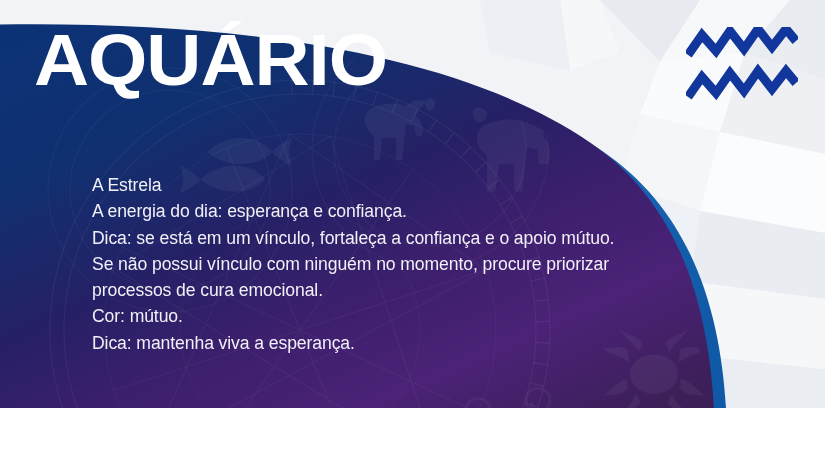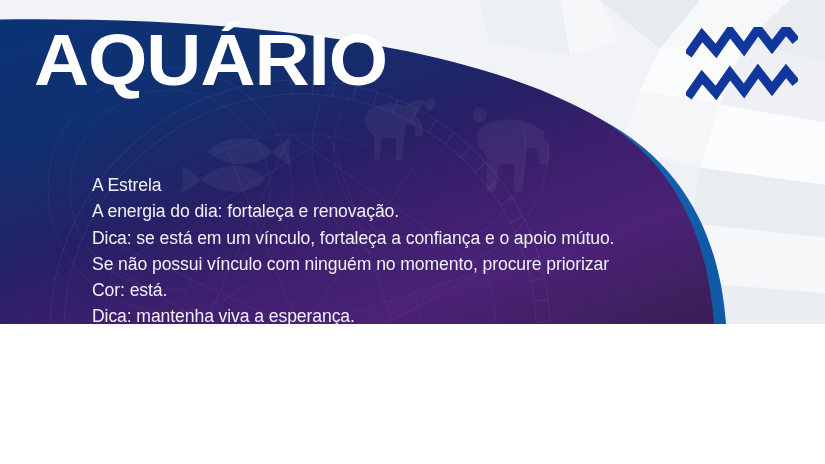--- a/index.html
+++ b/index.html
@@ -5,7 +5,7 @@
   html,body{margin:0;padding:0;background:#fff;}
   #card{
     position:relative;
-    width:825px;height:324px;
+    width:825px;height:408px;
     overflow:hidden;
     font-family:"Liberation Sans", sans-serif;
     background:#ffffff;

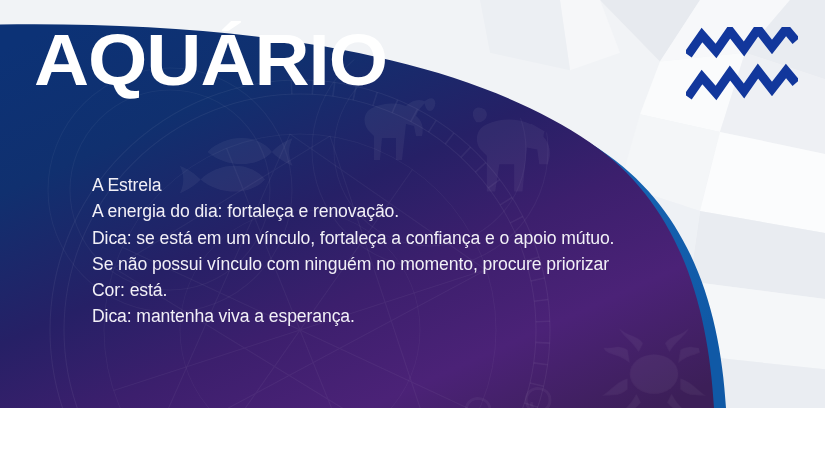--- a/index.html
+++ b/index.html
@@ -251,7 +251,7 @@
 
   <div id="body-text">
     <span class="line">A Estrela</span>
-    <span class="line">A energia do dia: fortaleça e renovação.</span>
+    <span class="line">A energia do dia: esperança e confiança.</span>
     <span class="line">Dica: se está em um vínculo, fortaleça a confiança e o apoio mútuo.</span>
     <span class="line">Se não possui vínculo com ninguém no momento, procure priorizar</span>
     <span class="line">Cor: está.</span>

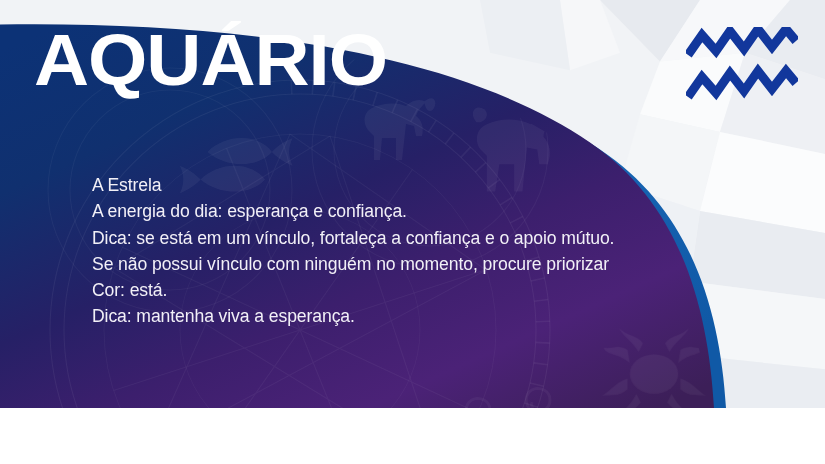--- a/index.html
+++ b/index.html
@@ -254,6 +254,7 @@
     <span class="line">A energia do dia: esperança e confiança.</span>
     <span class="line">Dica: se está em um vínculo, fortaleça a confiança e o apoio mútuo.</span>
     <span class="line">Se não possui vínculo com ninguém no momento, procure priorizar</span>
+    <span class="line">processos de cura emocional.</span>
     <span class="line">Cor: está.</span>
     <span class="line">Dica: mantenha viva a esperança.</span>
   </div>

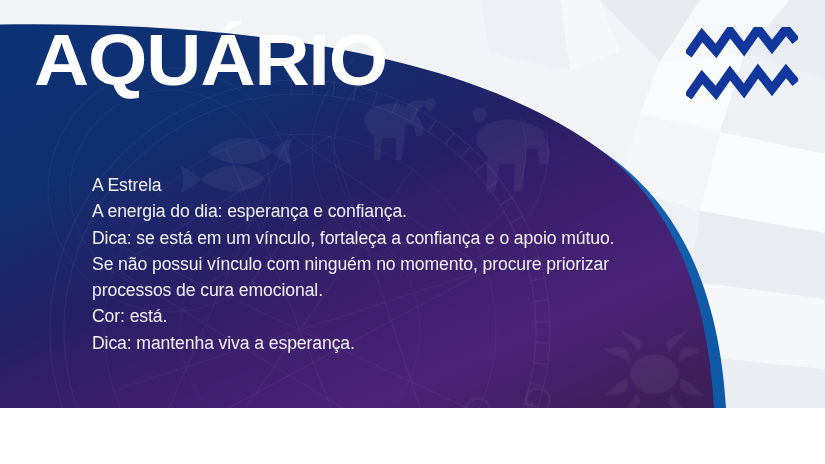--- a/index.html
+++ b/index.html
@@ -255,7 +255,7 @@
     <span class="line">Dica: se está em um vínculo, fortaleça a confiança e o apoio mútuo.</span>
     <span class="line">Se não possui vínculo com ninguém no momento, procure priorizar</span>
     <span class="line">processos de cura emocional.</span>
-    <span class="line">Cor: está.</span>
+    <span class="line">Cor: mútuo.</span>
     <span class="line">Dica: mantenha viva a esperança.</span>
   </div>
 

